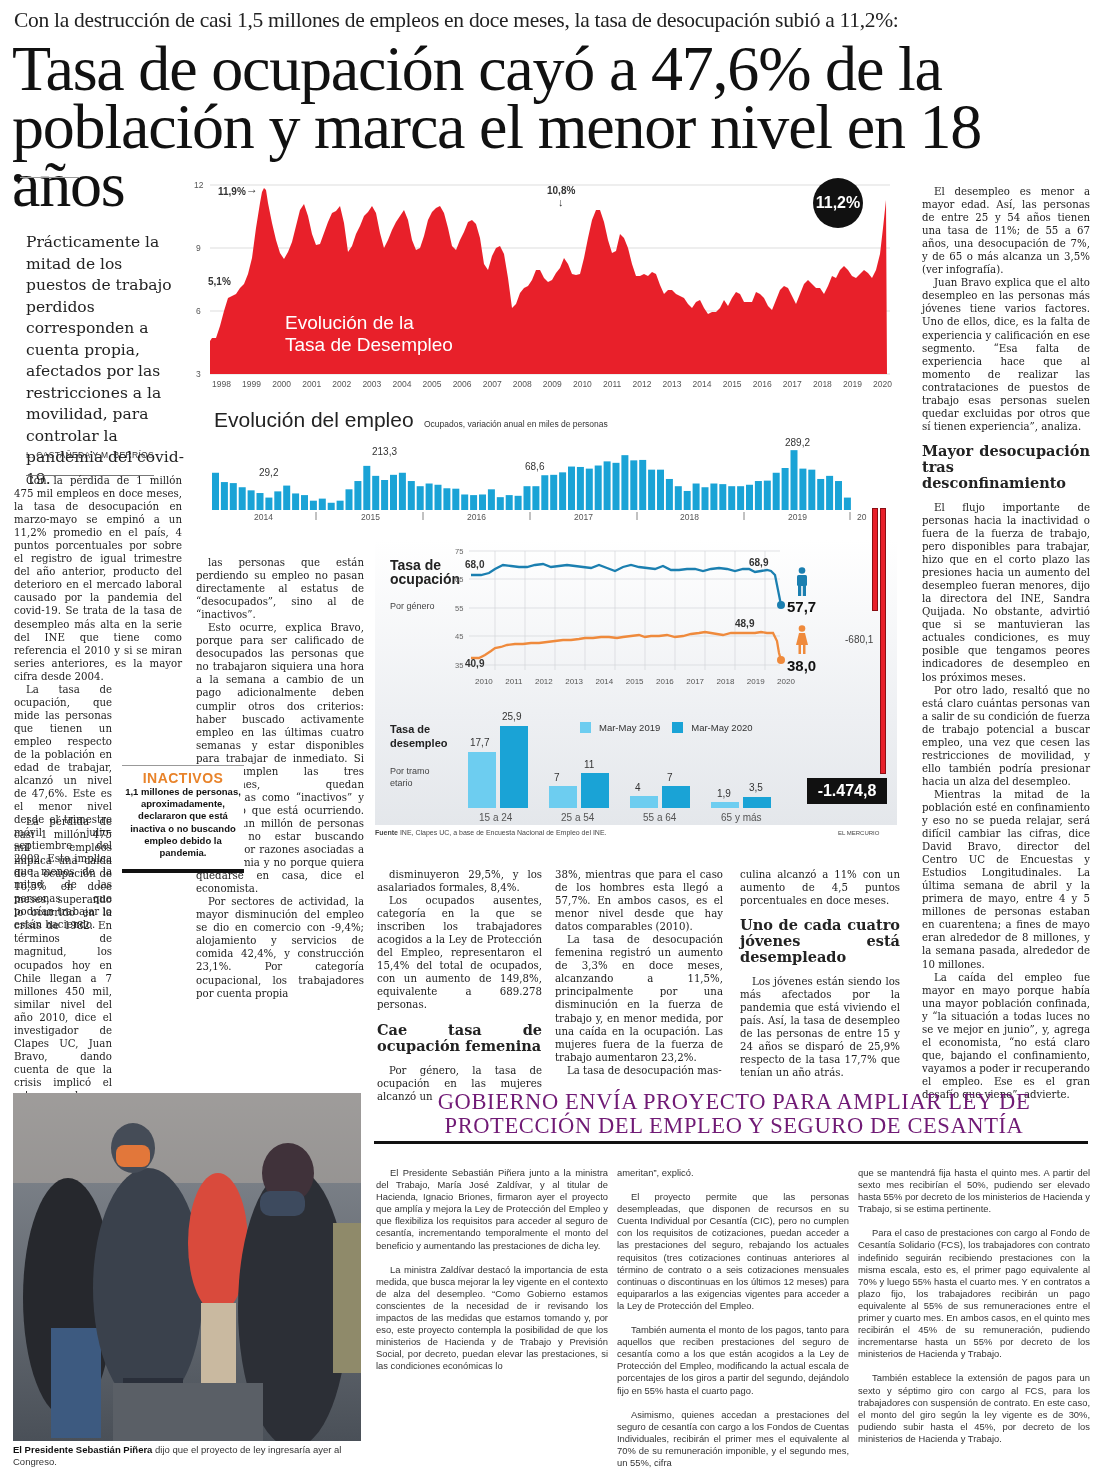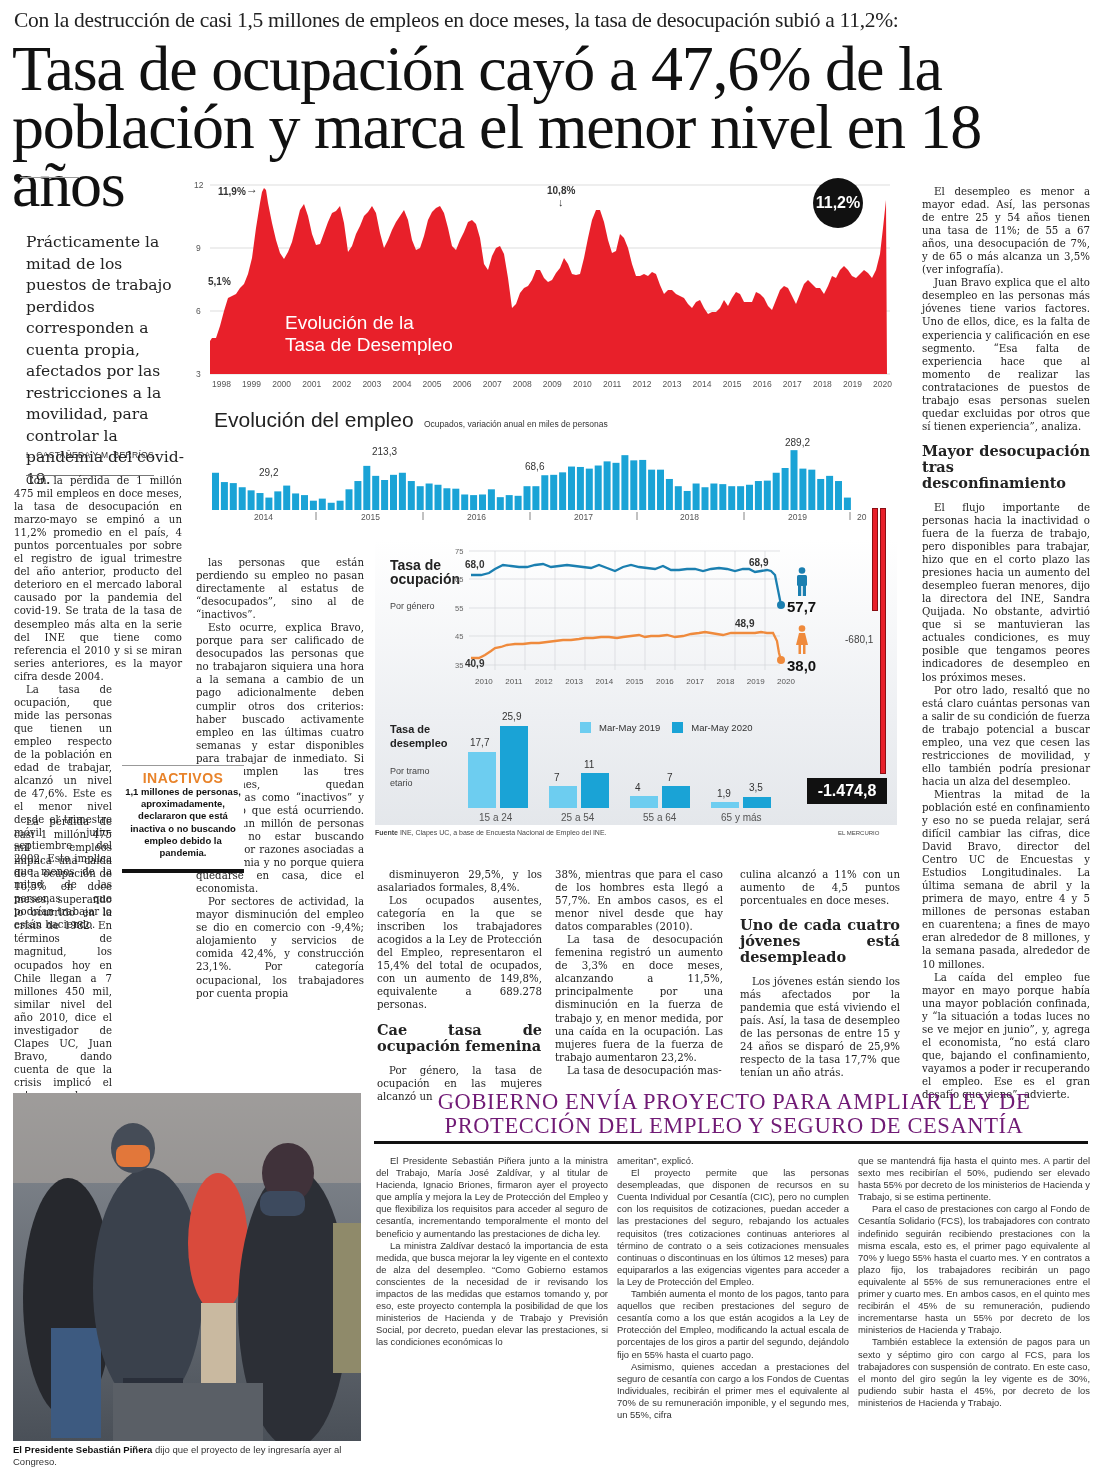--- a/index.html
+++ b/index.html
@@ -27,7 +27,7 @@
   .gov-title { left: 378px; top: 1090px; width: 712px; font-family: "Liberation Serif", serif; font-size: 22.5px; line-height: 24px; color: #701a75; text-align: center; letter-spacing: 0.6px; }
   .gov-rule { left: 374px; top: 1141px; width: 714px; height: 3px; background: #111; }
   .gov-col { font-family: "Liberation Sans", sans-serif; font-size: 9.4px; line-height: 12.1px; color: #333; text-align: justify; }
-  .gov-col p { text-indent: 14px; }
+  .gov-col p { text-indent: 14px; margin-top: 12px; }
   .photo { left: 13px; top: 1093px; width: 348px; height: 348px; overflow: hidden; }
   .caption { left: 13px; top: 1444px; width: 350px; font-family: "Liberation Sans", sans-serif; font-size: 9.5px; line-height: 12px; color: #333; }
   .caption b { color: #111; }

